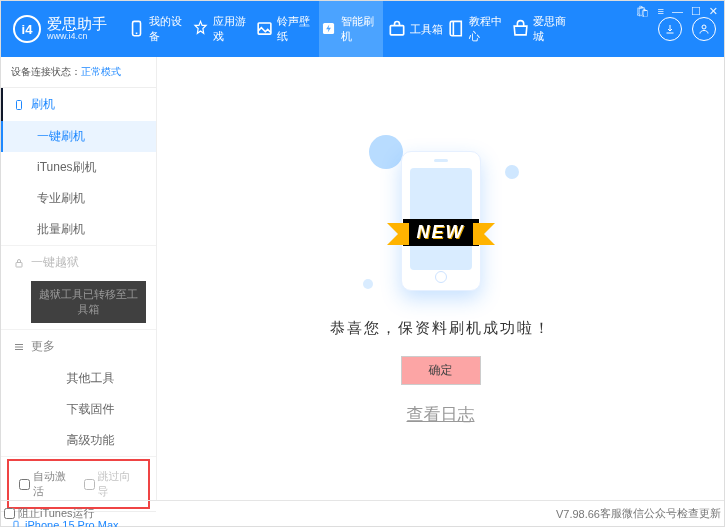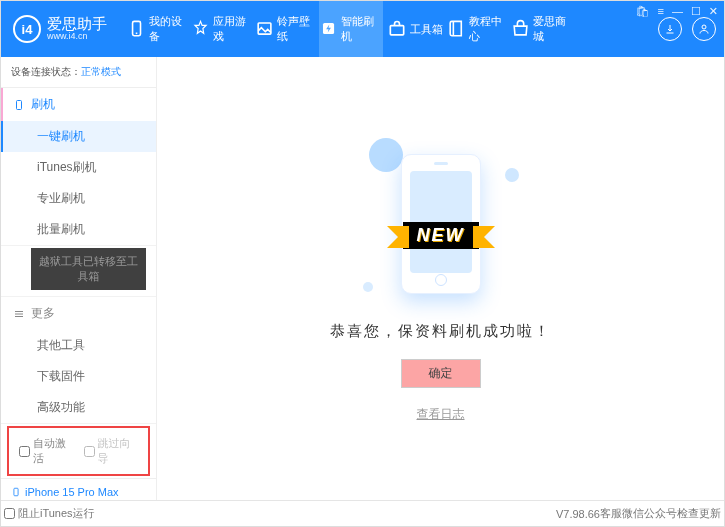--- a/index.html
+++ b/index.html
@@ -31,7 +31,7 @@
 .status-val { color: #1e88ff; font-weight: 500; }
 .side-sec { border-bottom: 1px solid #f2f2f2; }
 .sec-head { display: flex; align-items: center; gap: 6px; padding: 8px 12px; color: #888; cursor: pointer; }
-.sec-head.active { color: #1e88ff; border-left: 2px solid #f9a8d4; padding-left: 10px; }
+.sec-head.active { color: #1e88ff; border-left: 2px solid #0f172a; padding-left: 10px; }
 .sec-head svg { width: 12px; height: 12px; }
 .sub-item { padding: 7px 12px 7px 36px; cursor: pointer; color: #666; }
 .sub-item.active { color: #1e88ff; background: #eaf4ff; border-left: 2px solid #1e88ff; padding-left: 34px; }

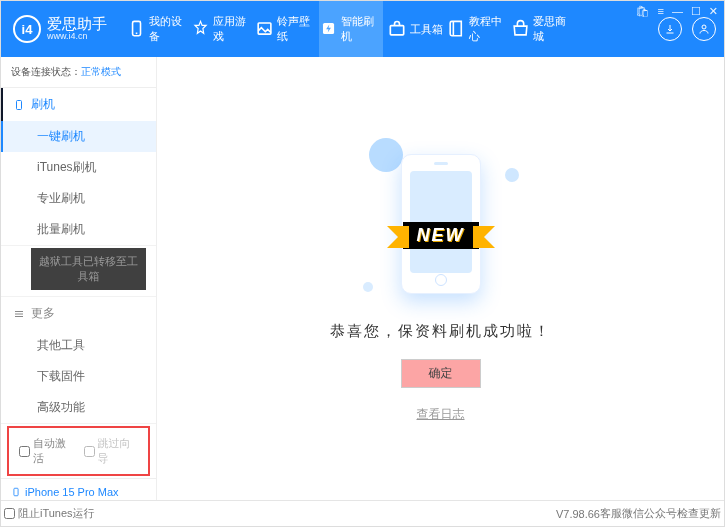--- a/index.html
+++ b/index.html
@@ -186,6 +186,13 @@
       </div>
 
       <div class="side-sec">
+        <div class="sec-head disabled">
+          <svg viewBox="0 0 24 24" fill="none" stroke="currentColor" stroke-width="2">
+              <rect x="6" y="11" width="12" height="9" rx="1"></rect>
+              <path d="M9 11V8a3 3 0 016 0v3"></path>
+            </svg>
+          <span>一键越狱</span>
+        </div>
         <div class="sub-item boxed">越狱工具已转移至工具箱</div>
       </div>
 

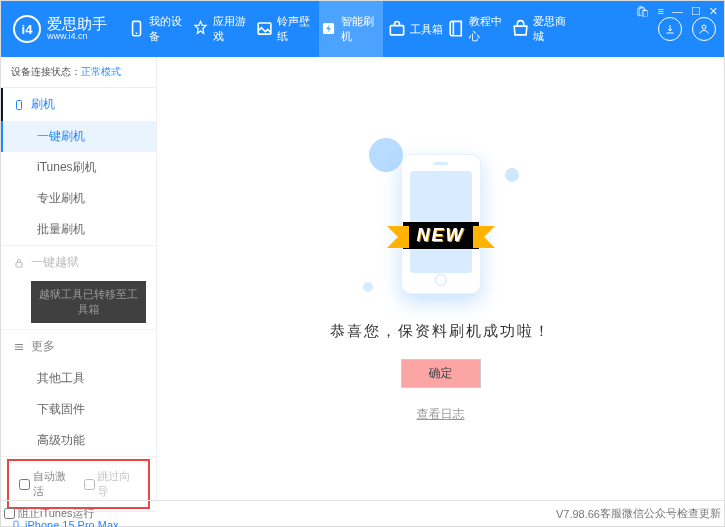--- a/index.html
+++ b/index.html
@@ -196,7 +196,7 @@
         <div class="sub-item boxed">越狱工具已转移至工具箱</div>
       </div>
 
-      <div class="side-sec" style="flex:1;">
+      <div class="side-sec" style="flex:1;text-align:center;">
         <div class="sec-head">
           <svg viewBox="0 0 24 24" fill="none" stroke="currentColor" stroke-width="2">
               <line x1="4" y1="7" x2="20" y2="7"></line>

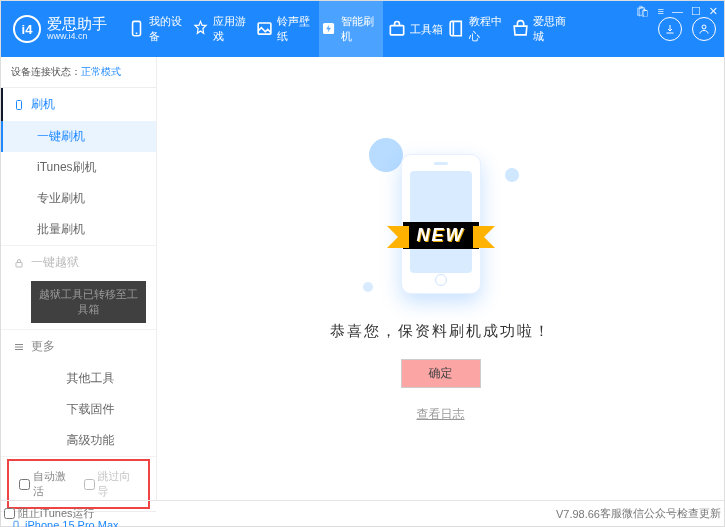--- a/index.html
+++ b/index.html
@@ -60,7 +60,7 @@
 .ribbon-body::after { right: -16px; border-right-color: transparent; }
 .success-msg { font-size: 15px; color: #333; letter-spacing: 2px; margin-bottom: 18px; }
 .ok-btn { border: 1px solid #ccc; background: #fca5a5; padding: 5px 27px; font-size: 12px; cursor: pointer; color: #444; }
-.log-link { margin-top: 18px; font-size: 12px; color: #999; cursor: pointer; text-decoration: underline; }
+.log-link { margin-top: 18px; font-size: 17px; color: #999; cursor: pointer; text-decoration: underline; }
 
 
 .footer { height: 26px; border-top: 1px solid #e5e5e5; display: flex; align-items: center; font-size: 11px; color: #777; padding: 0 3px; }

